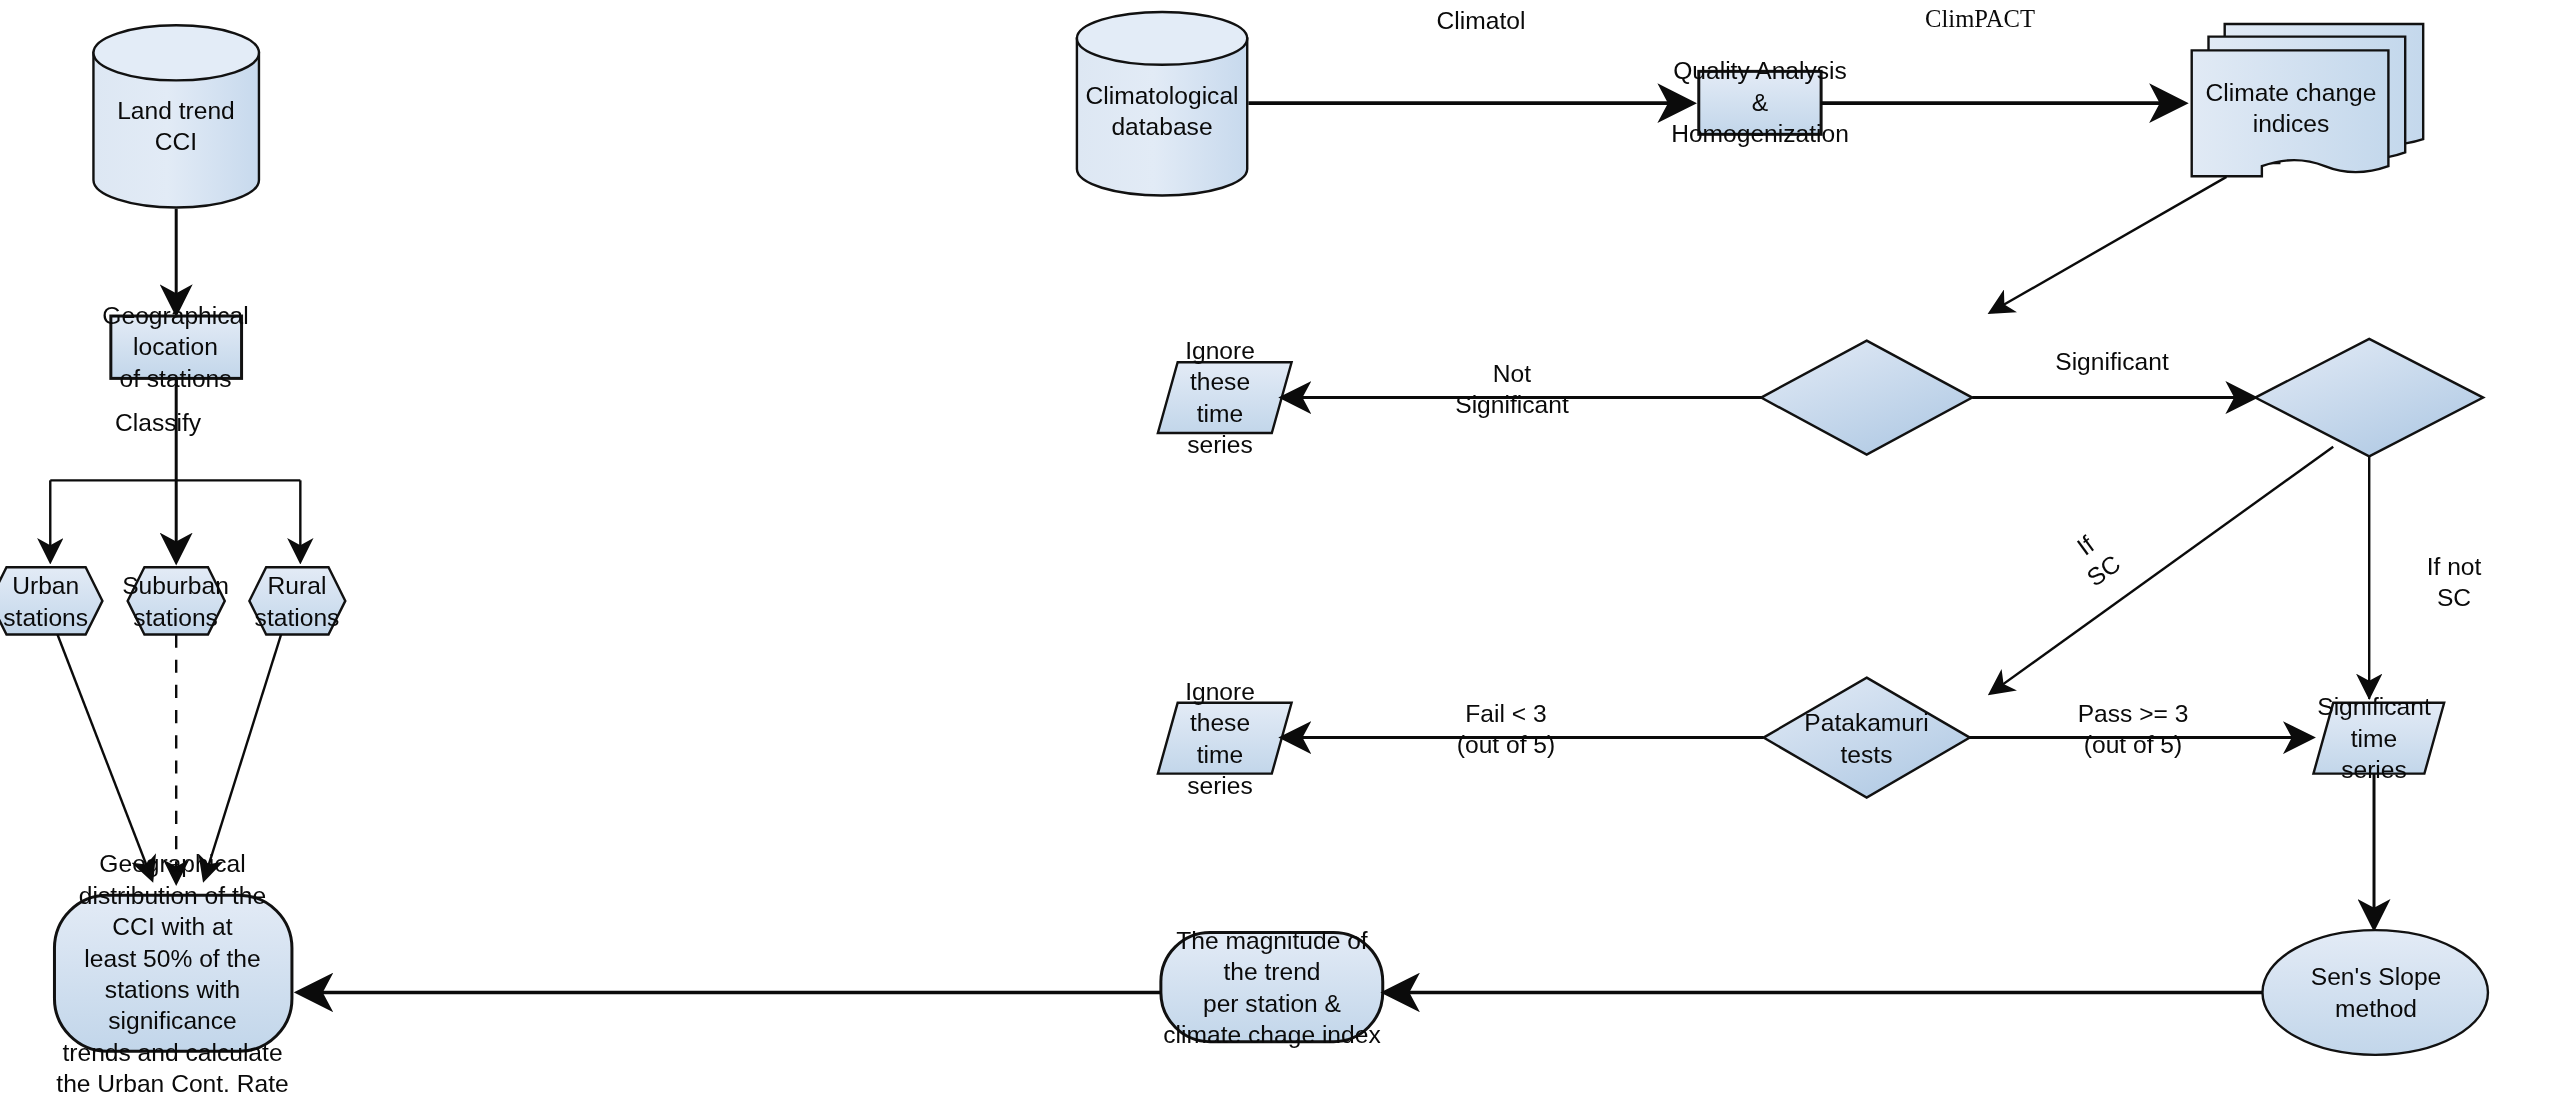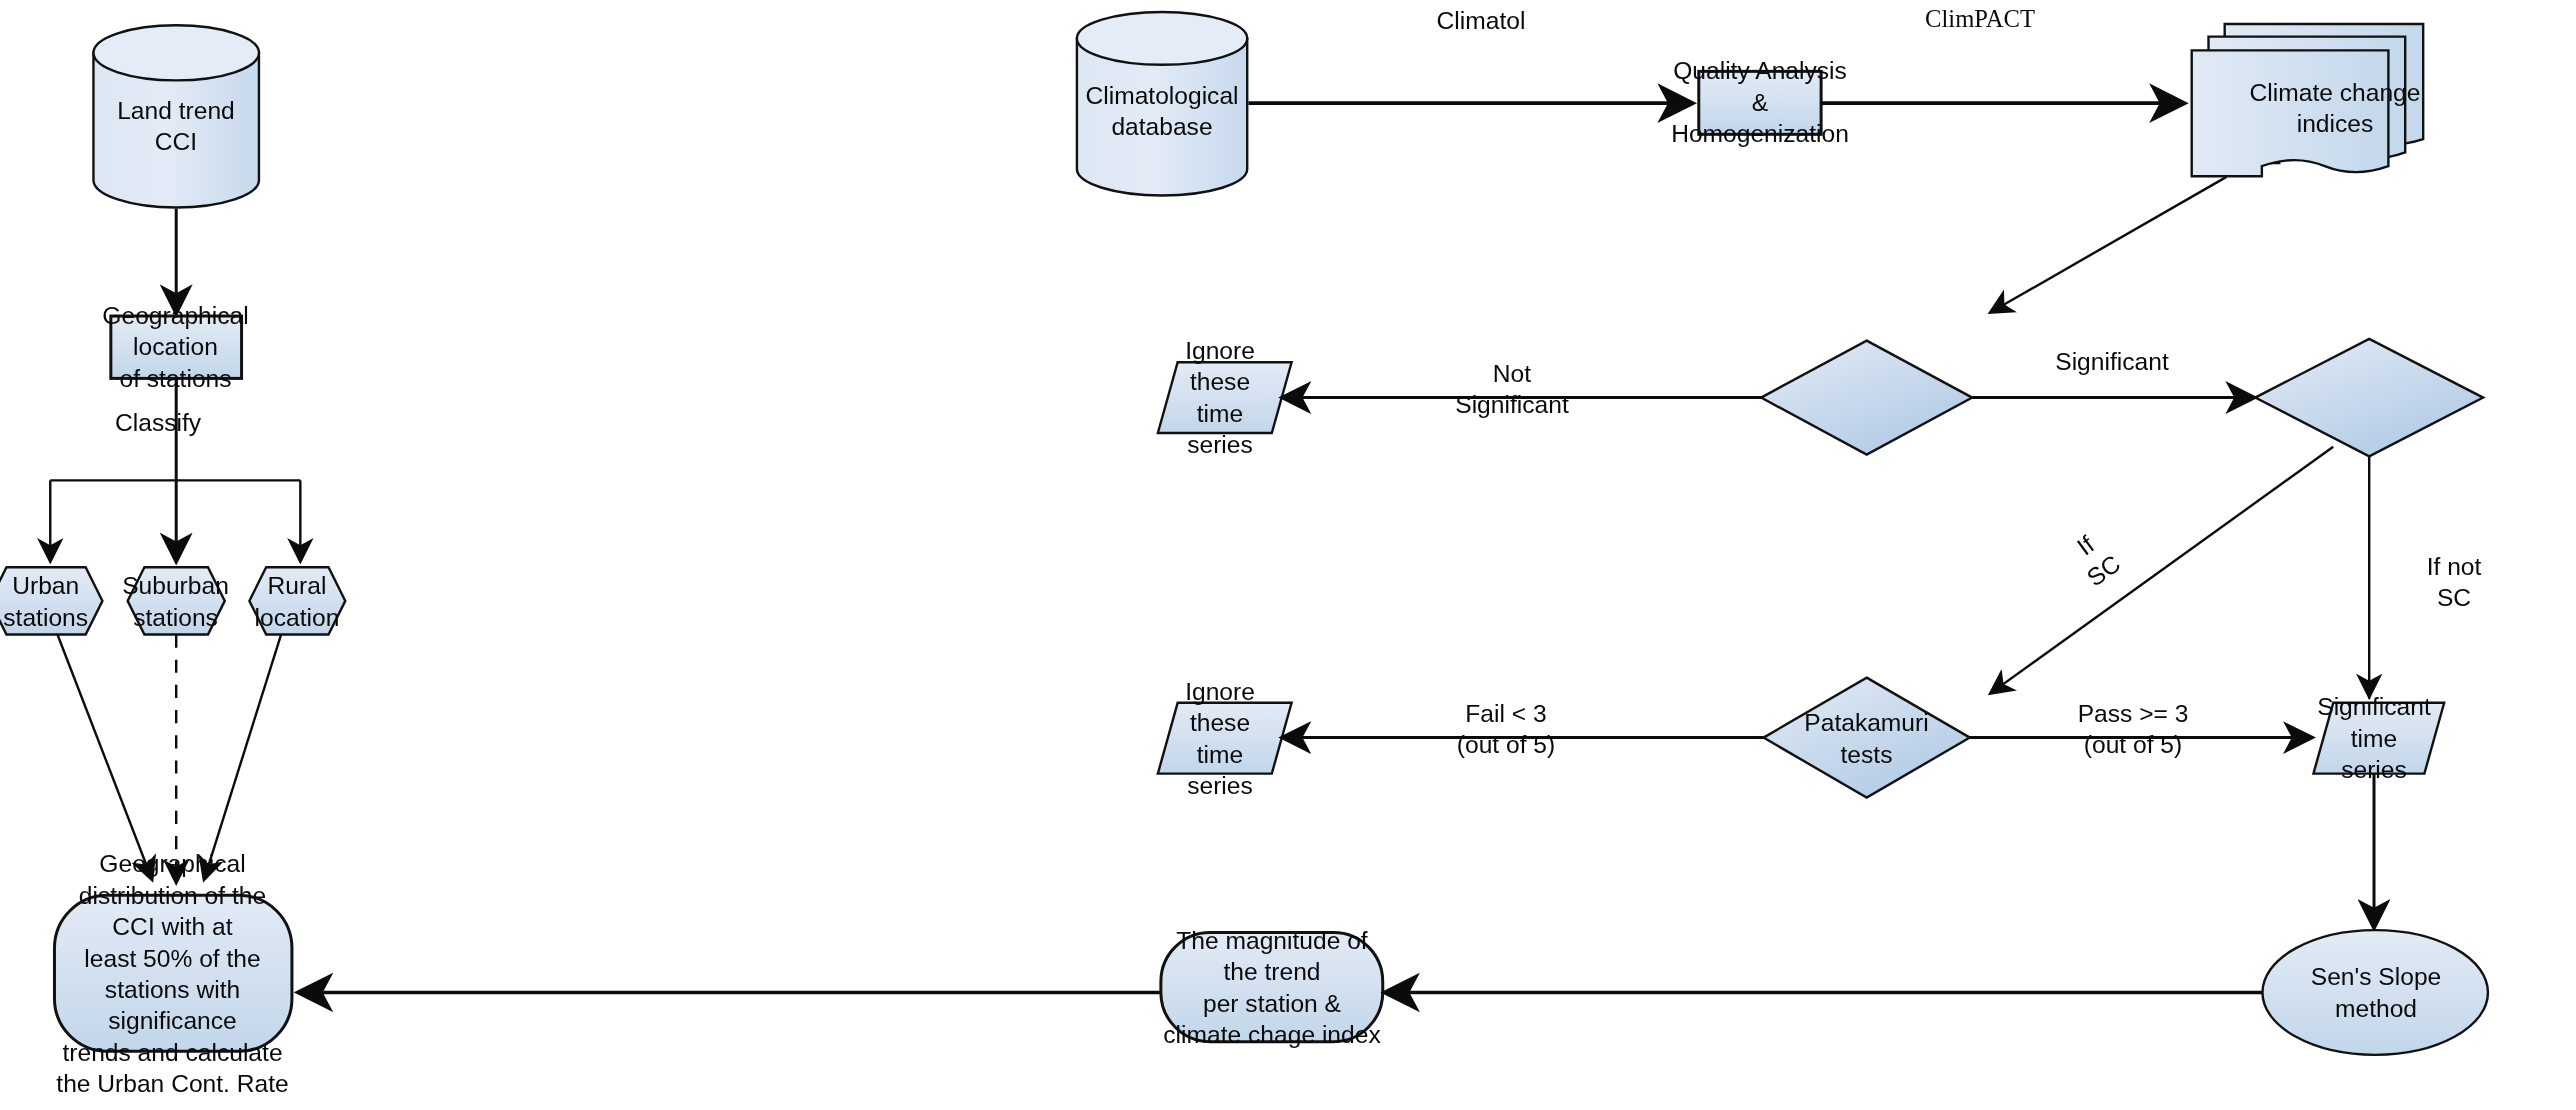--- a/index.html
+++ b/index.html
@@ -210,7 +210,7 @@
   <div class="node-label" style="left:1699px; top:71px; width:122px; height:63px;">Quality Analysis &amp;
 Homogenization</div>
 
-  <div class="node-label" style="left:2192px; top:66px; width:198px; height:84px;padding-left:44px;">Climate change
+  <div class="node-label" style="left:2192px; top:66px; width:198px; height:84px;">Climate change
 indices</div>
 
   <div class="node-label" style="left:1163px; top:362px; width:114px; height:71px;">Ignore these

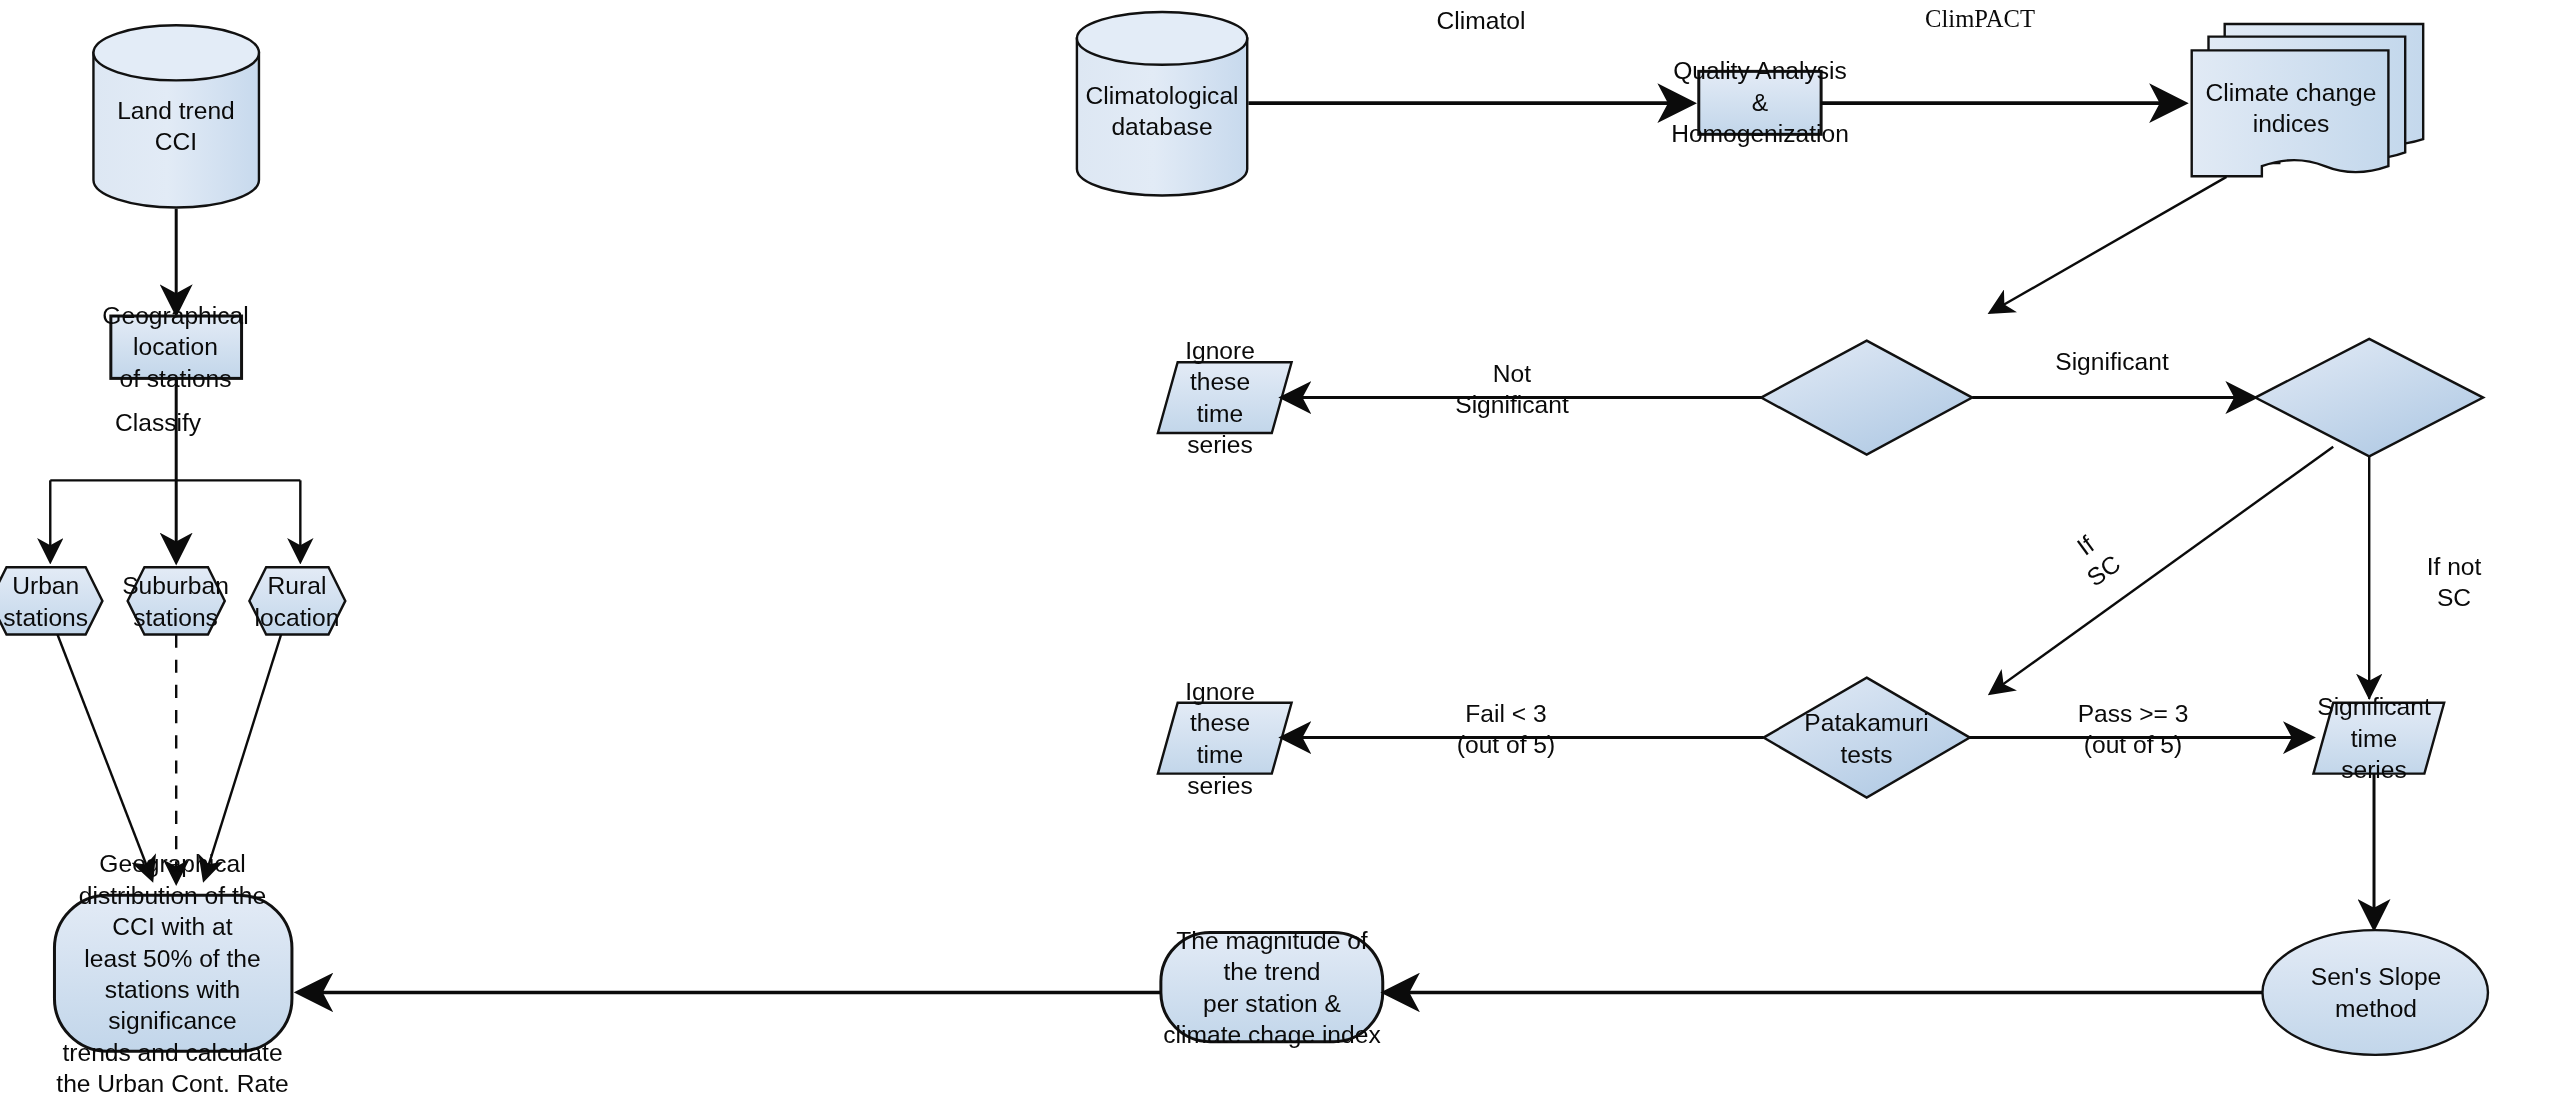--- a/index.html
+++ b/index.html
@@ -199,7 +199,7 @@
   <div class="node-label" style="left:127px; top:568px; width:97px; height:67px;">Suburban
 stations</div>
 
-  <div class="node-label" style="left:249px; top:568px; width:96px; height:67px;">Rural location</div>
+  <div class="node-label" style="left:249px; top:568px; width:96px; height:67px;">Rural stations</div>
 
   <div class="node-label" style="left:56px; top:896px; width:233px; height:156px;">Geographical distribution of the CCI with at
 least 50% of the stations with significance

